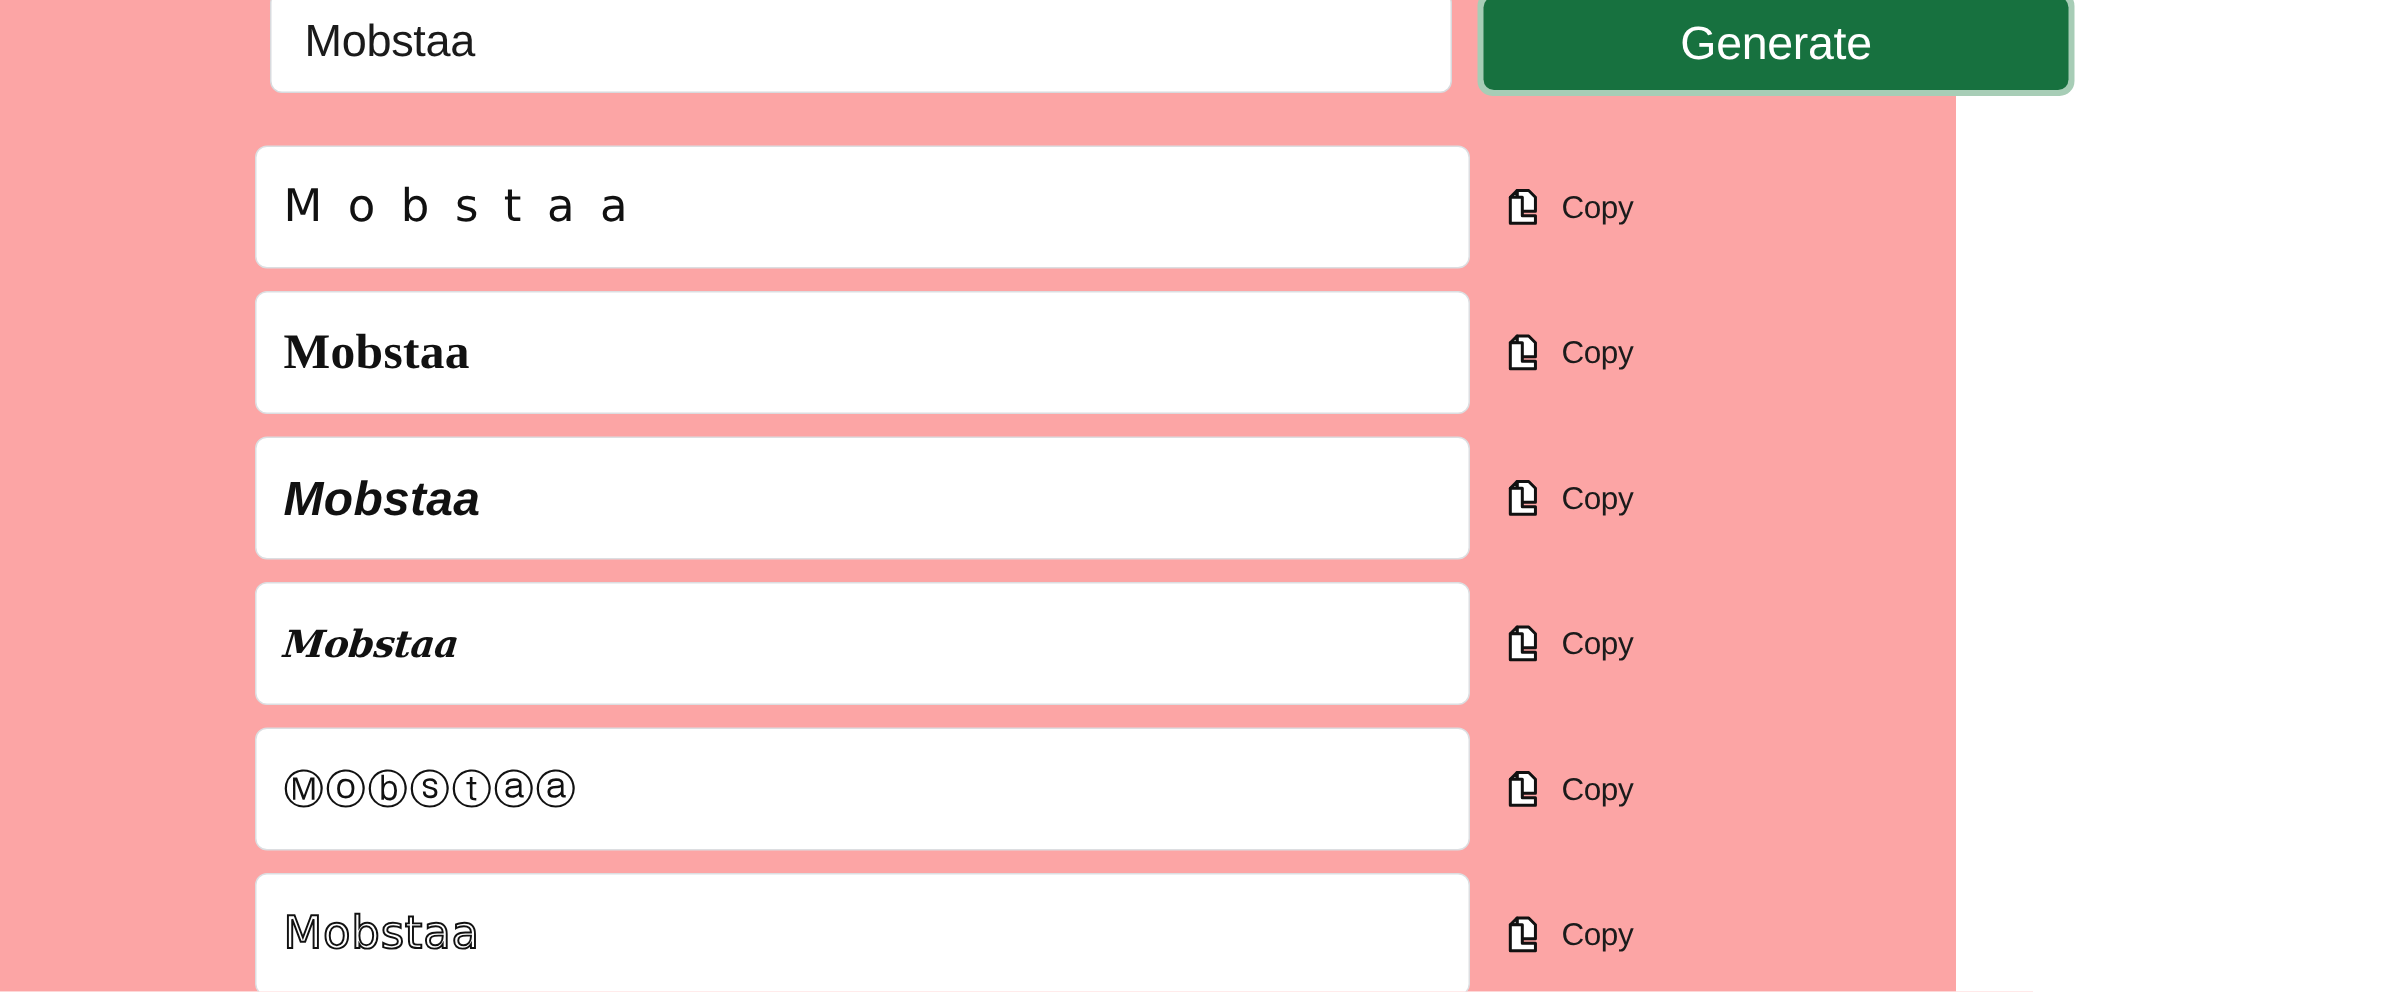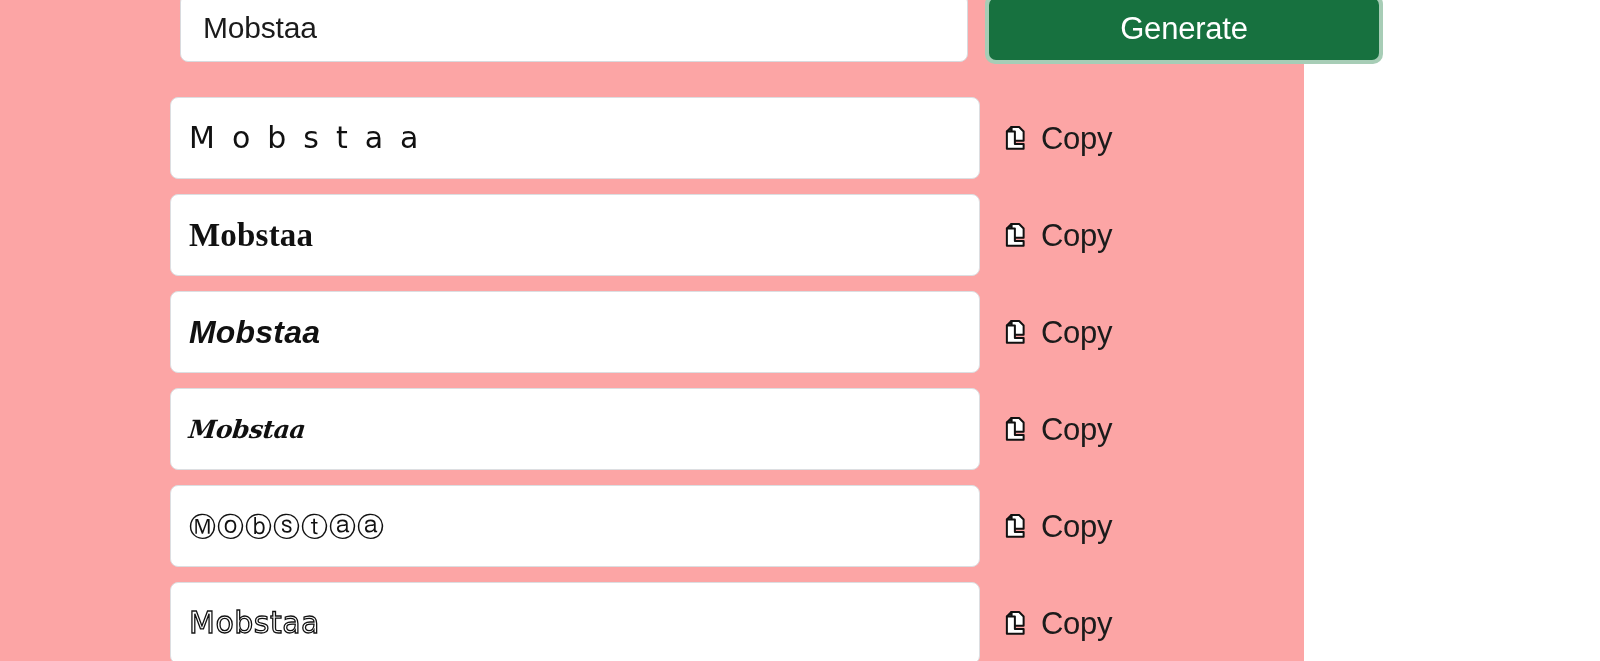--- a/index.html
+++ b/index.html
@@ -169,7 +169,7 @@
   }
   .copy-label {
     font-family: "Liberation Sans", sans-serif;
-    font-size: 31px;
+    font-size: 21px;
     letter-spacing: -0.3px;
     color: #1b1b1b;
     line-height: 1;

